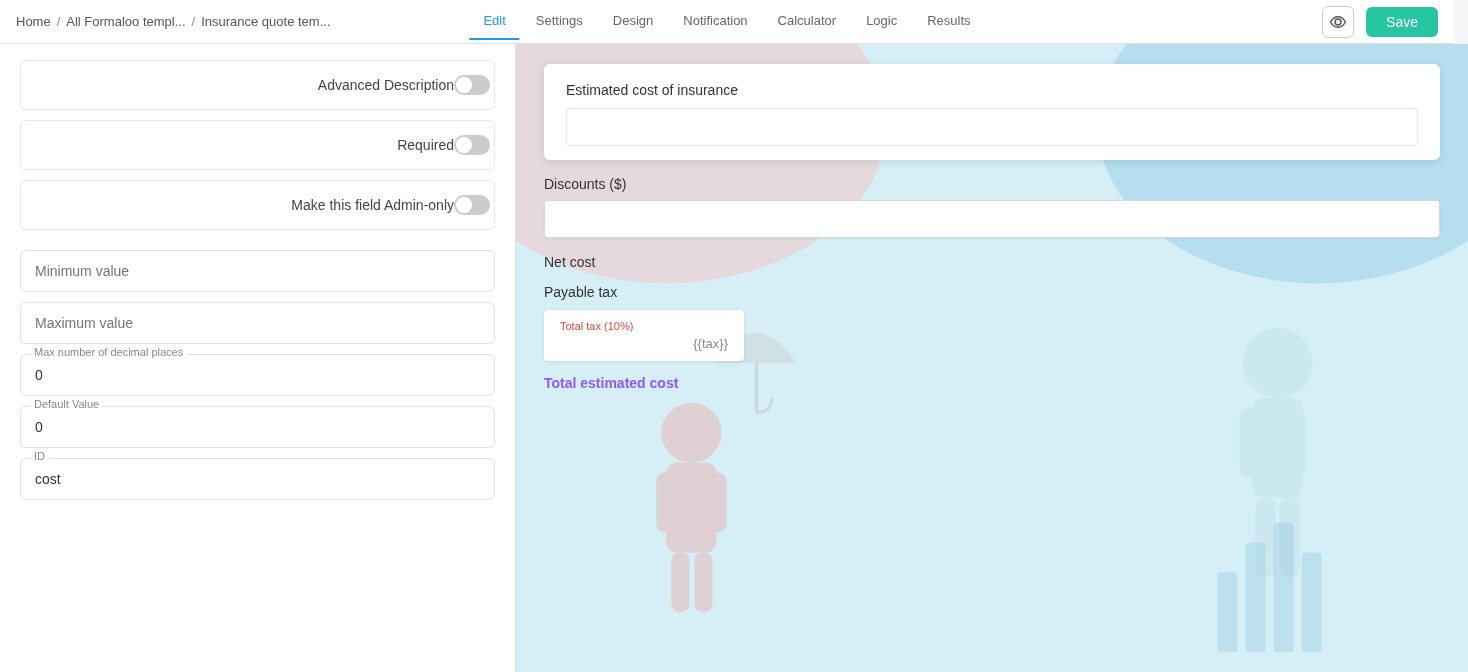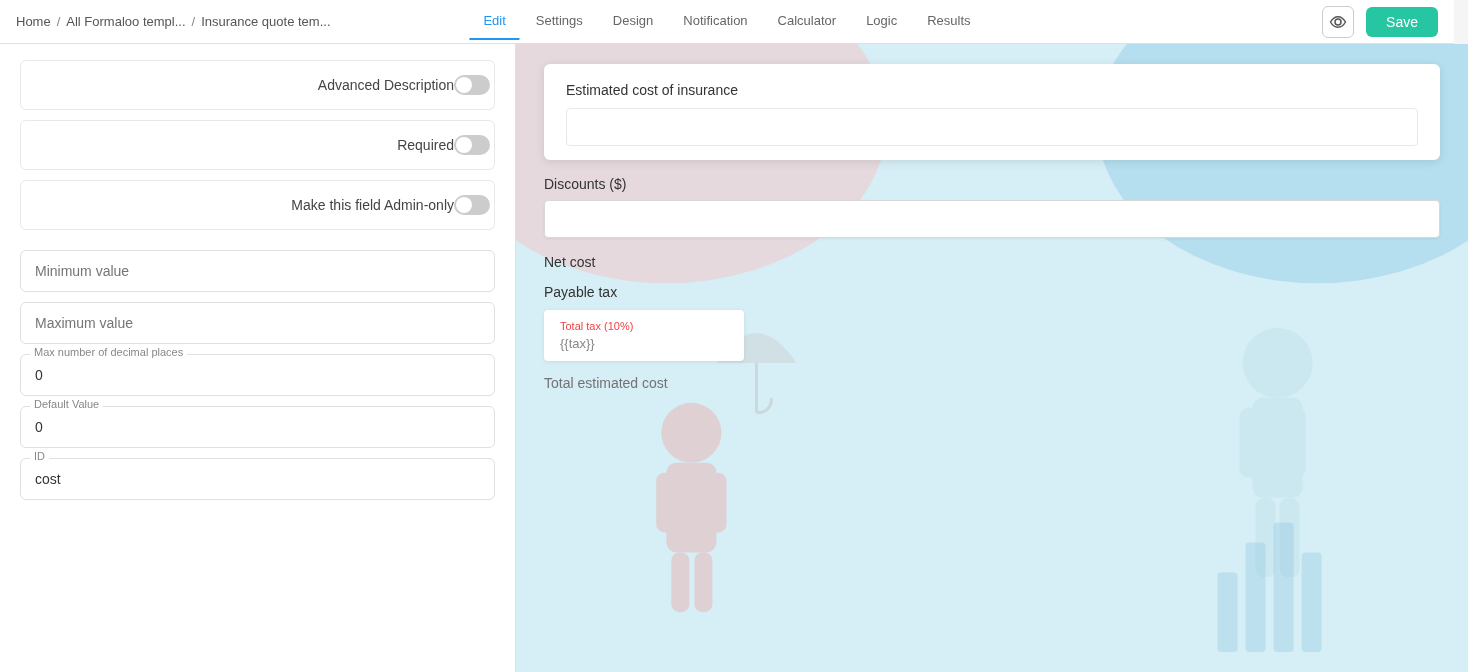--- a/index.html
+++ b/index.html
@@ -333,7 +333,7 @@
         
         <div style="background:#fff;border-radius:4px;padding:10px 16px;box-shadow:0 1px 4px rgba(0,0,0,0.08);display:inline-block;min-width:200px;">
           <div style="font-size:11px;color:#ef4444;margin-bottom:4px;">Total tax (10%)</div>
-          <div style="font-size:13px;color:#888;">{{tax}}</div>
+          <div style="font-size:13px;color:#888;text-align:right;">{{tax}}</div>
         </div>
       </div>
 

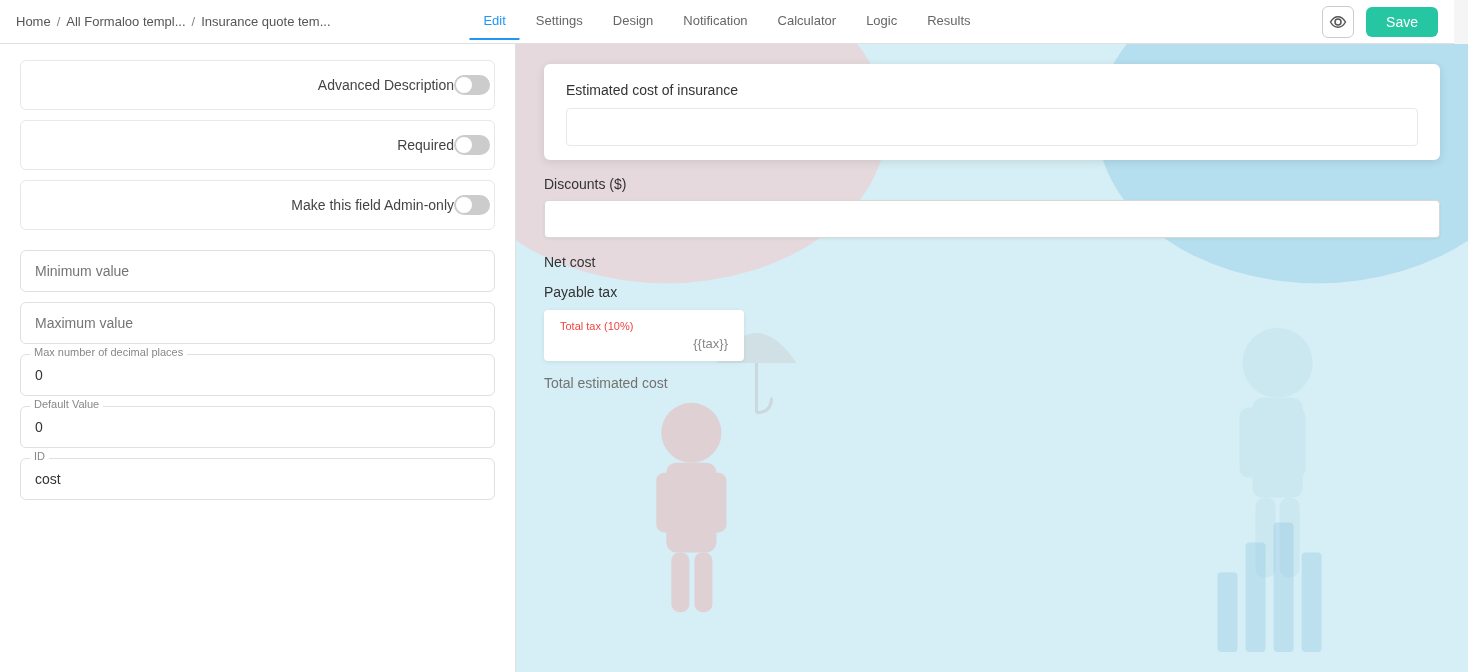--- a/index.html
+++ b/index.html
@@ -338,7 +338,7 @@
       </div>
 
       <div>
-        <div style="font-size:14px;font-weight:400;color:#737373;">Total estimated cost</div>
+        <div style="font-size:14px;font-weight:700;color:#8b5cf6;">Total estimated cost</div>
       </div>
 
     </div>

